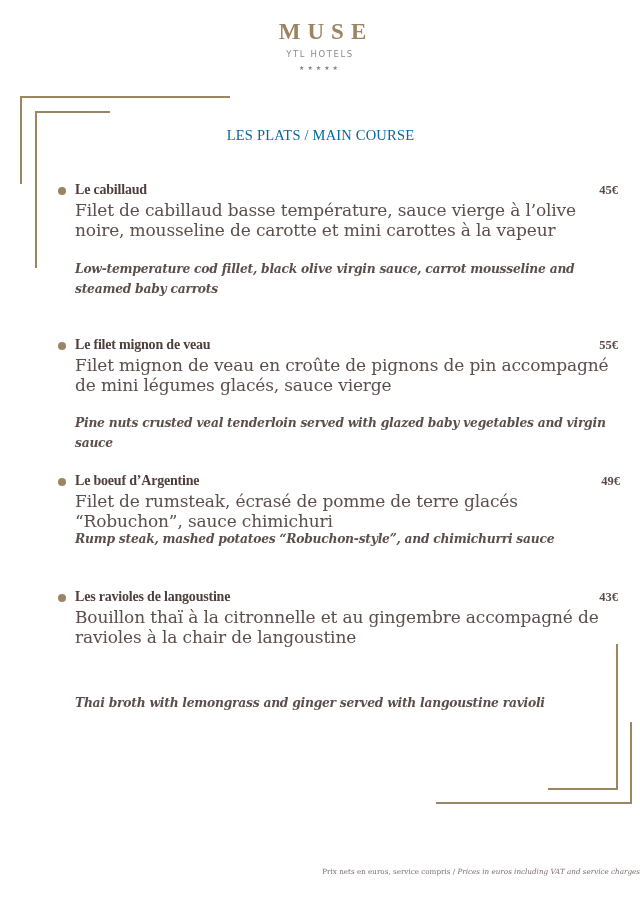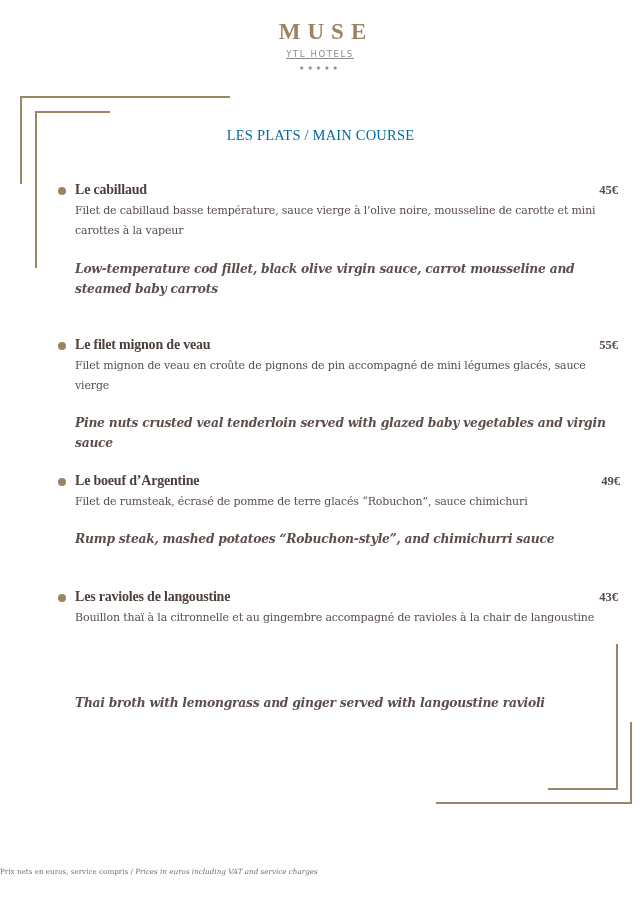--- a/index.html
+++ b/index.html
@@ -16,7 +16,7 @@
   }
   .logo-sub {
     top: 49px; font-family: "DejaVu Sans", sans-serif; font-size: 8.5px;
-    letter-spacing: 1.6px; color: #8f8a88; text-decoration: underline;
+    letter-spacing: 1.6px; color: #8f8a88;
   }
   .logo-stars {
     top: 64px; font-family: "DejaVu Sans", sans-serif; font-size: 6px;

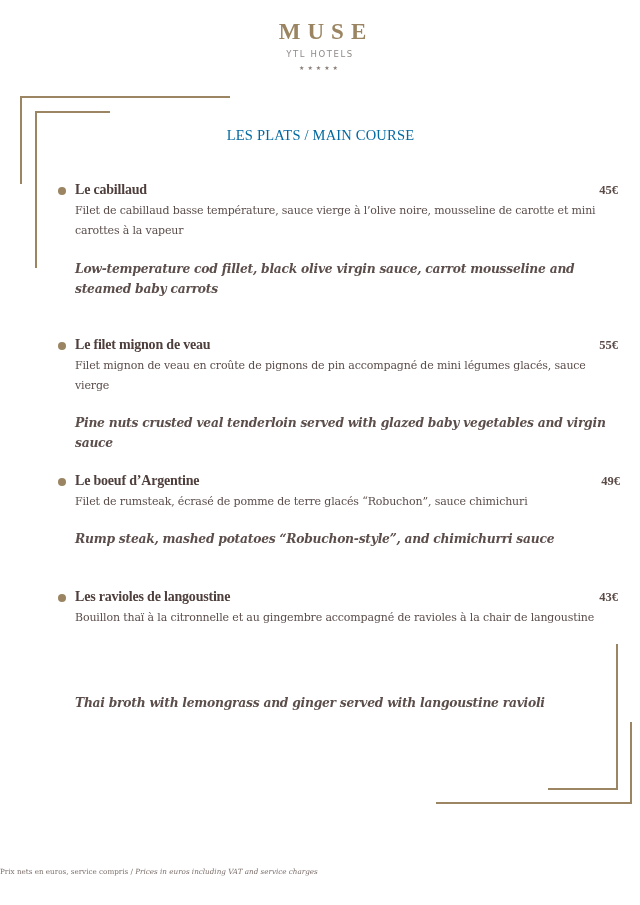--- a/index.html
+++ b/index.html
@@ -43,7 +43,7 @@
   }
   .dish .fr {
     position: absolute; left: 17px; top: 19px; width: 548px;
-    font-family: "DejaVu Serif", serif; font-size: 11px; line-height: 19.5px;
+    font-family: "DejaVu Serif", serif; font-size: 17px; line-height: 19.5px;
     color: #5b4e4b; letter-spacing: -0.15px;
   }
   .dish .en {

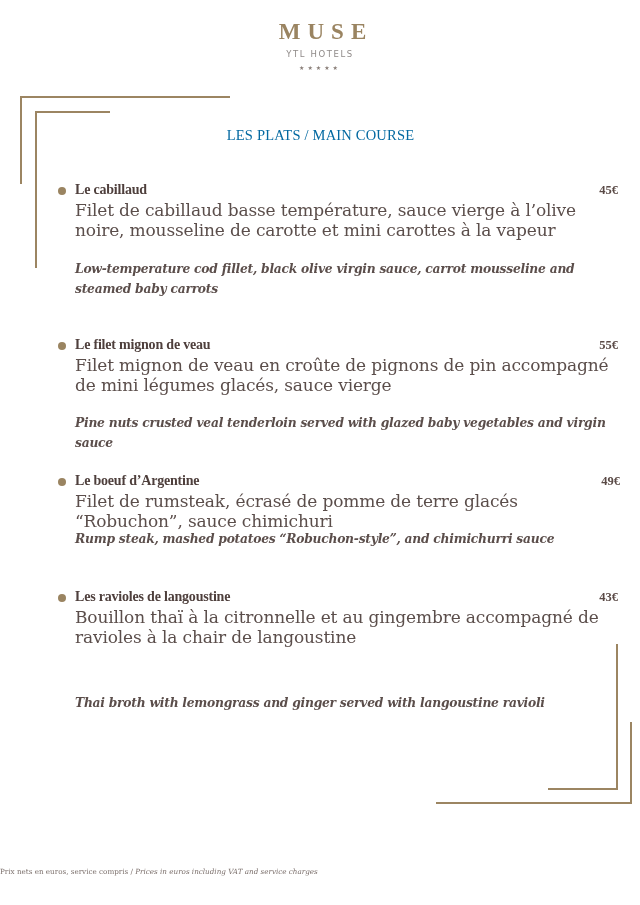--- a/index.html
+++ b/index.html
@@ -52,7 +52,7 @@
     line-height: 19.5px; color: #5b4e4b; letter-spacing: -0.25px; font-weight: bold;
   }
   .footer {
-    position: absolute; top: 867px; left: 0; width: 640px; text-align: left;
+    position: absolute; top: 867px; left: 0; width: 640px; text-align: right;
     font-family: "DejaVu Serif", serif; font-size: 7.2px; color: #7a6e6a;
   }
   .footer i { font-style: italic; }

